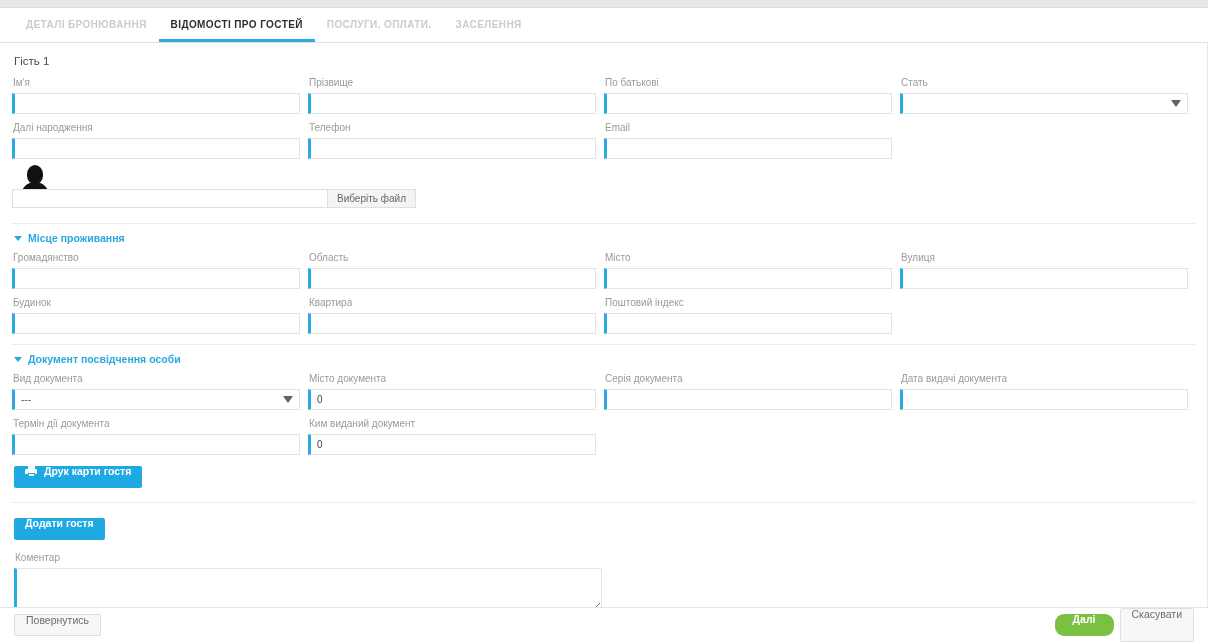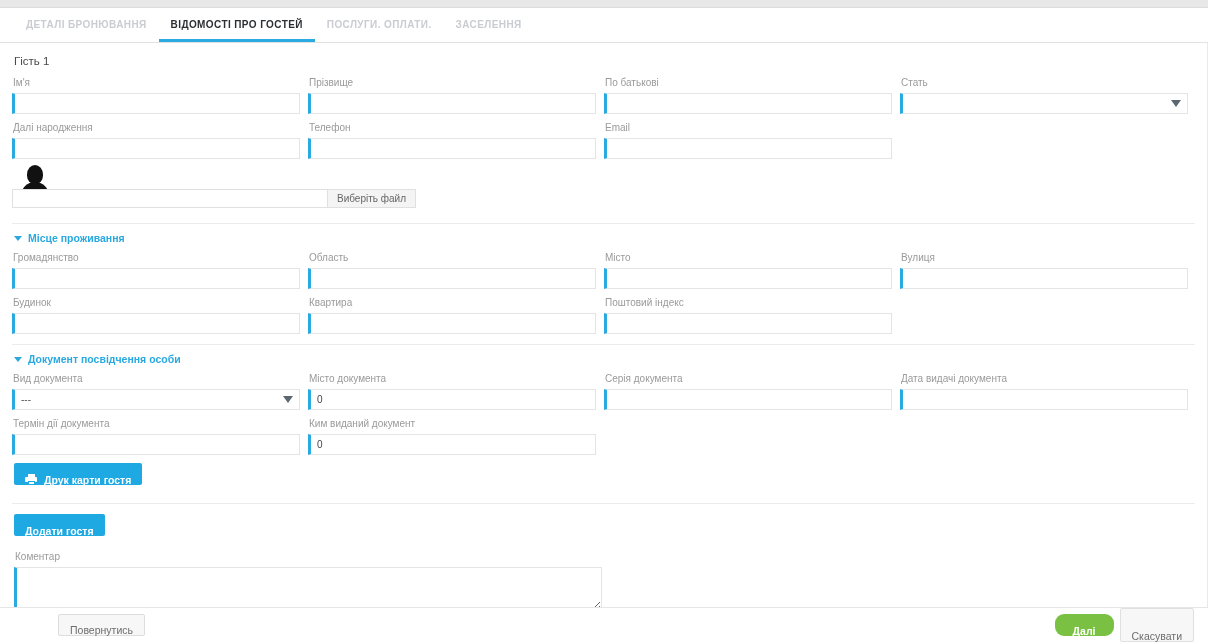--- a/index.html
+++ b/index.html
@@ -175,7 +175,7 @@
 
   
   .btn {
-    display: inline-flex; align-items: flex-end; gap: 7px;
+    display: inline-flex; align-items: flex-start; gap: 7px;
     font-size: 10.5px; font-weight: bold;
     border: none; cursor: pointer;
     font-family: inherit;

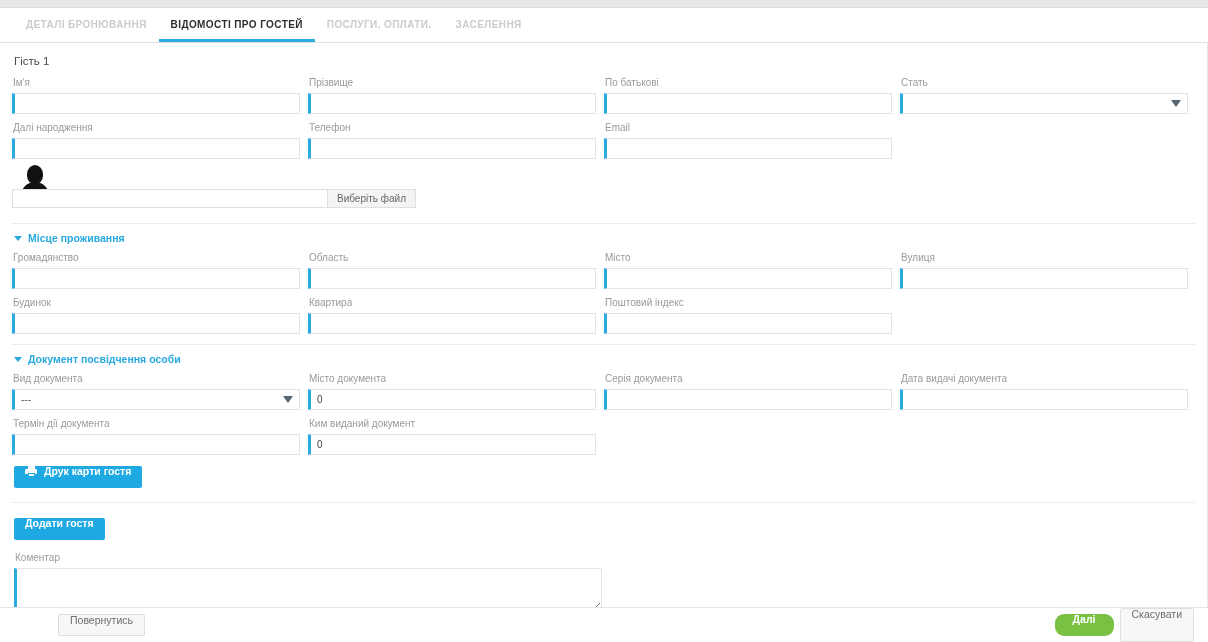--- a/index.html
+++ b/index.html
@@ -210,7 +210,6 @@
     border-radius: 2px;
     font-weight: normal;
     font-size: 10.5px;
-    margin-left: 44px;
   }
 
   .print-row { padding: 6px 2px 0 2px; }

